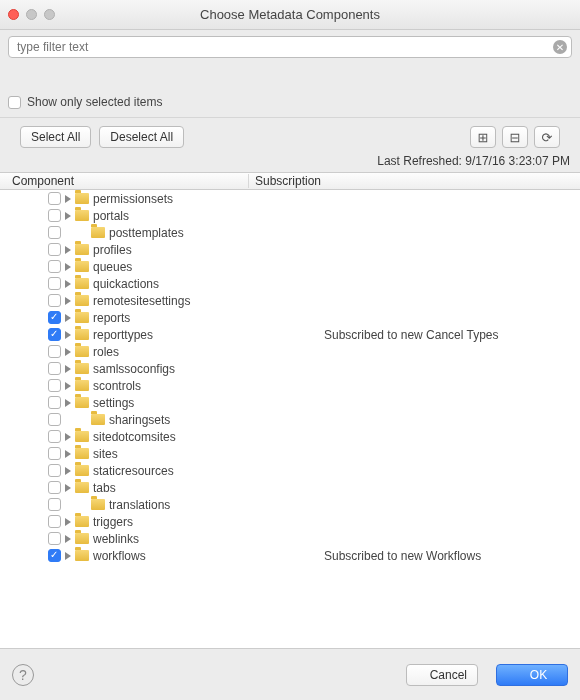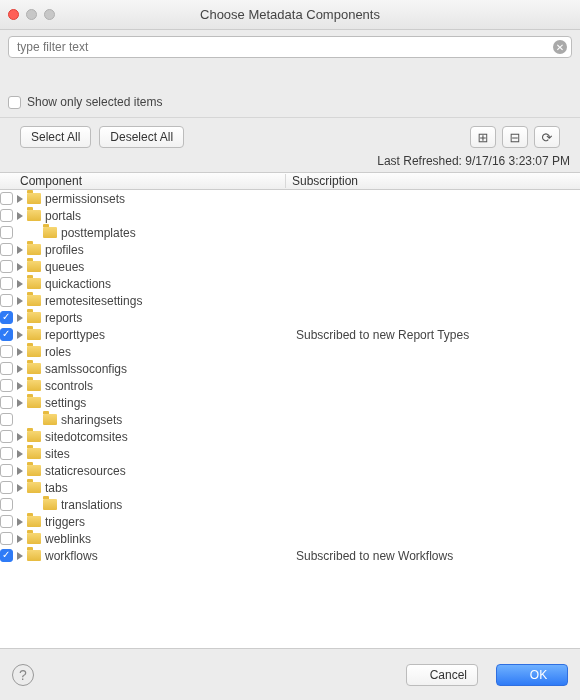--- a/index.html
+++ b/index.html
@@ -149,7 +149,7 @@
       font-size: 12px;
       color: #333;
     }
-    .col-component { width: 286px; padding-left: 20px; border-right: 1px solid #d8d8d8; }
+    .col-component { width: 249px; padding-left: 12px; border-right: 1px solid #d8d8d8; }
     .col-subscription { flex: 1; padding-left: 6px; }
     .tree {
       background: #fff;

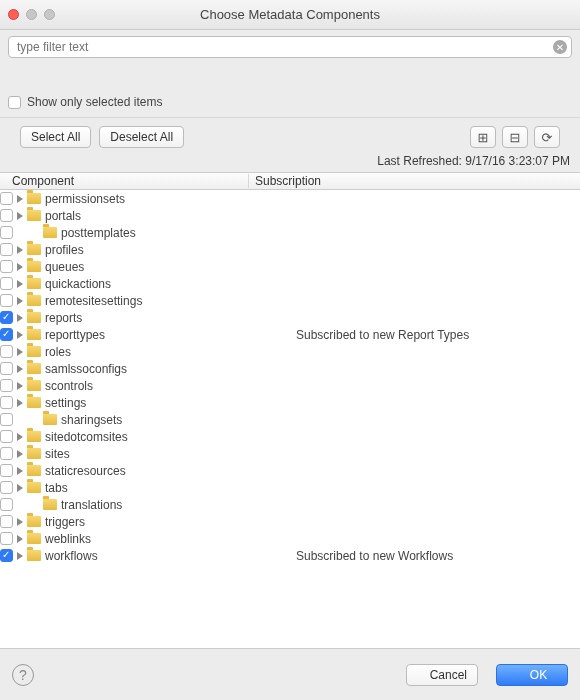--- a/index.html
+++ b/index.html
@@ -167,8 +167,9 @@
       width: 290px;
       display: flex;
       align-items: center;
-      padding-left: 0;
+      padding-left: 20px;
       gap: 4px;
+      margin-left: 28px;
     }
     .tree-row .cell-subscription {
       flex: 1;

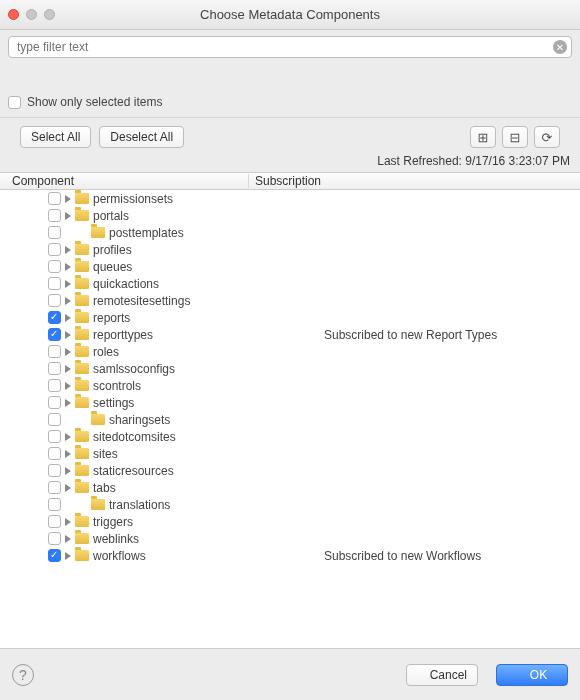--- a/index.html
+++ b/index.html
@@ -355,7 +355,7 @@
         <span class="folder"></span>
         <span>reporttypes</span>
       </div>
-      <div class="cell-subscription">Subscribed to new Report Types</div>
+      <div class="cell-subscription">Subscribed to new Cancel Types</div>
     </div>
     <div class="tree-row">
       <div class="cell-component">

